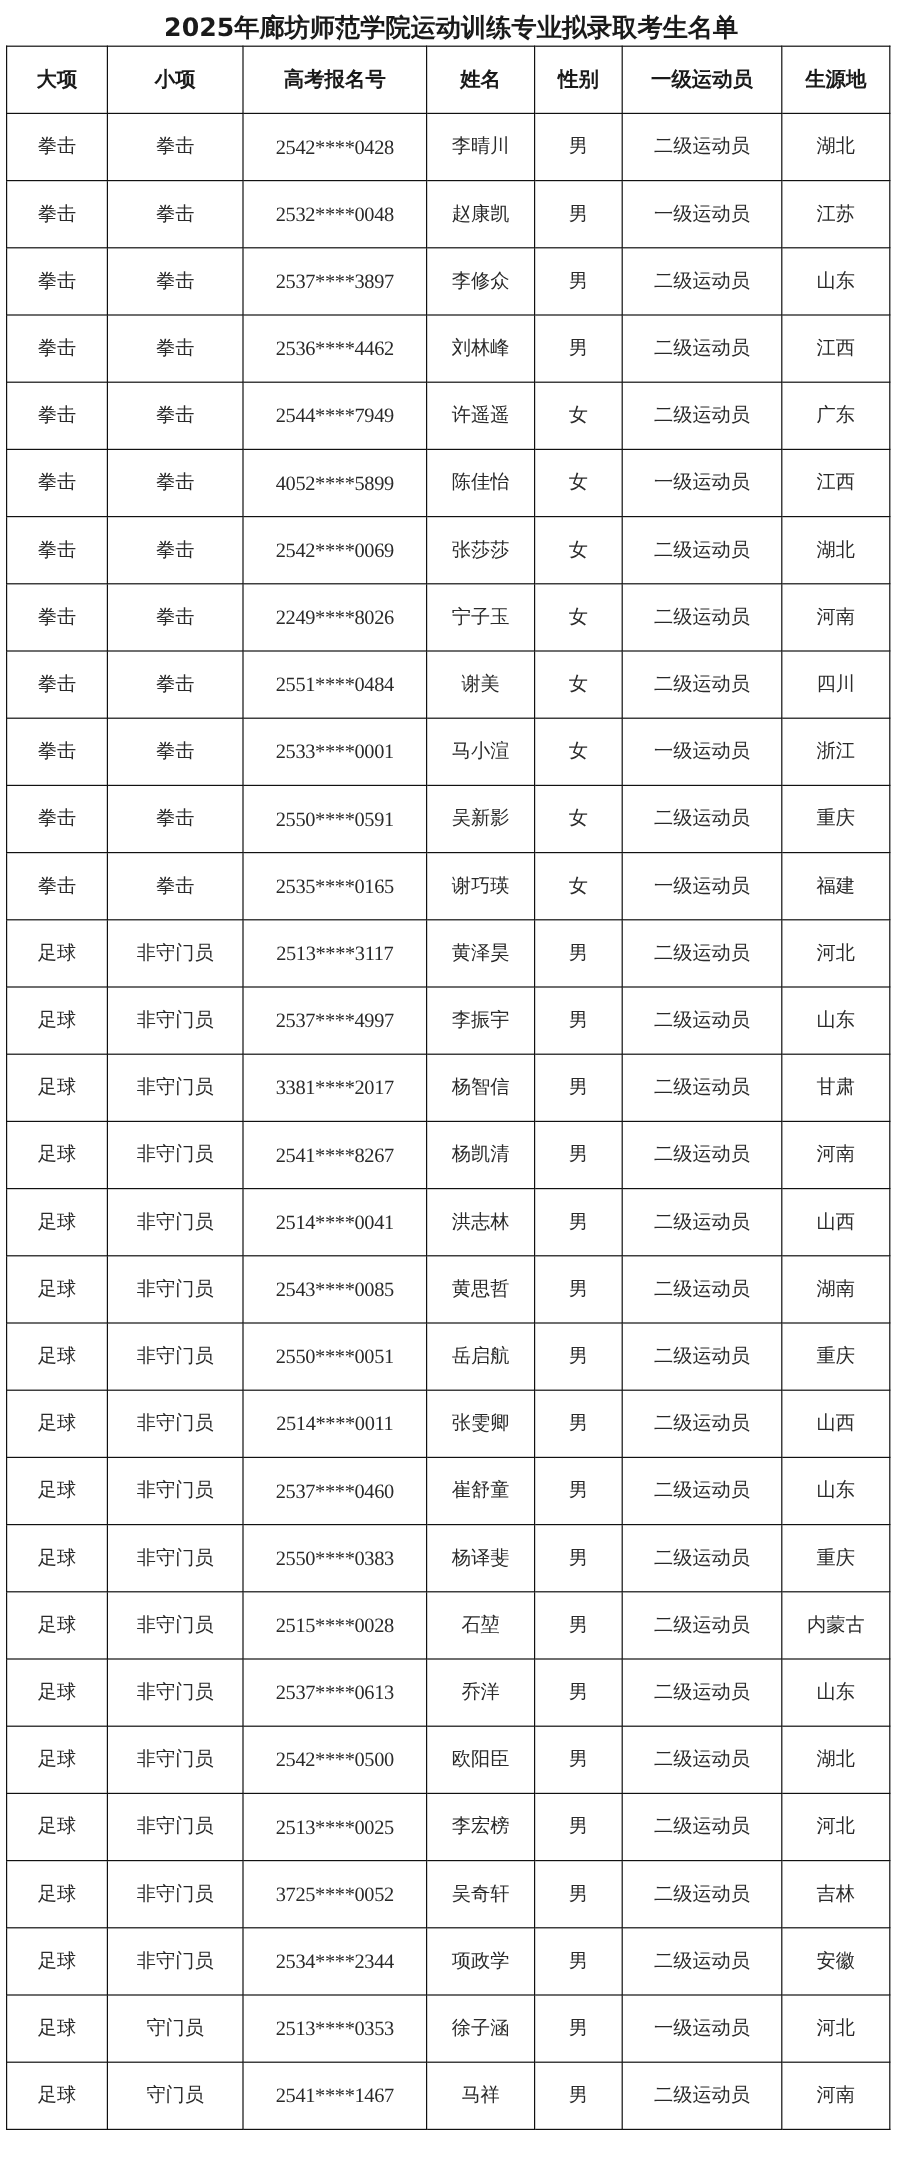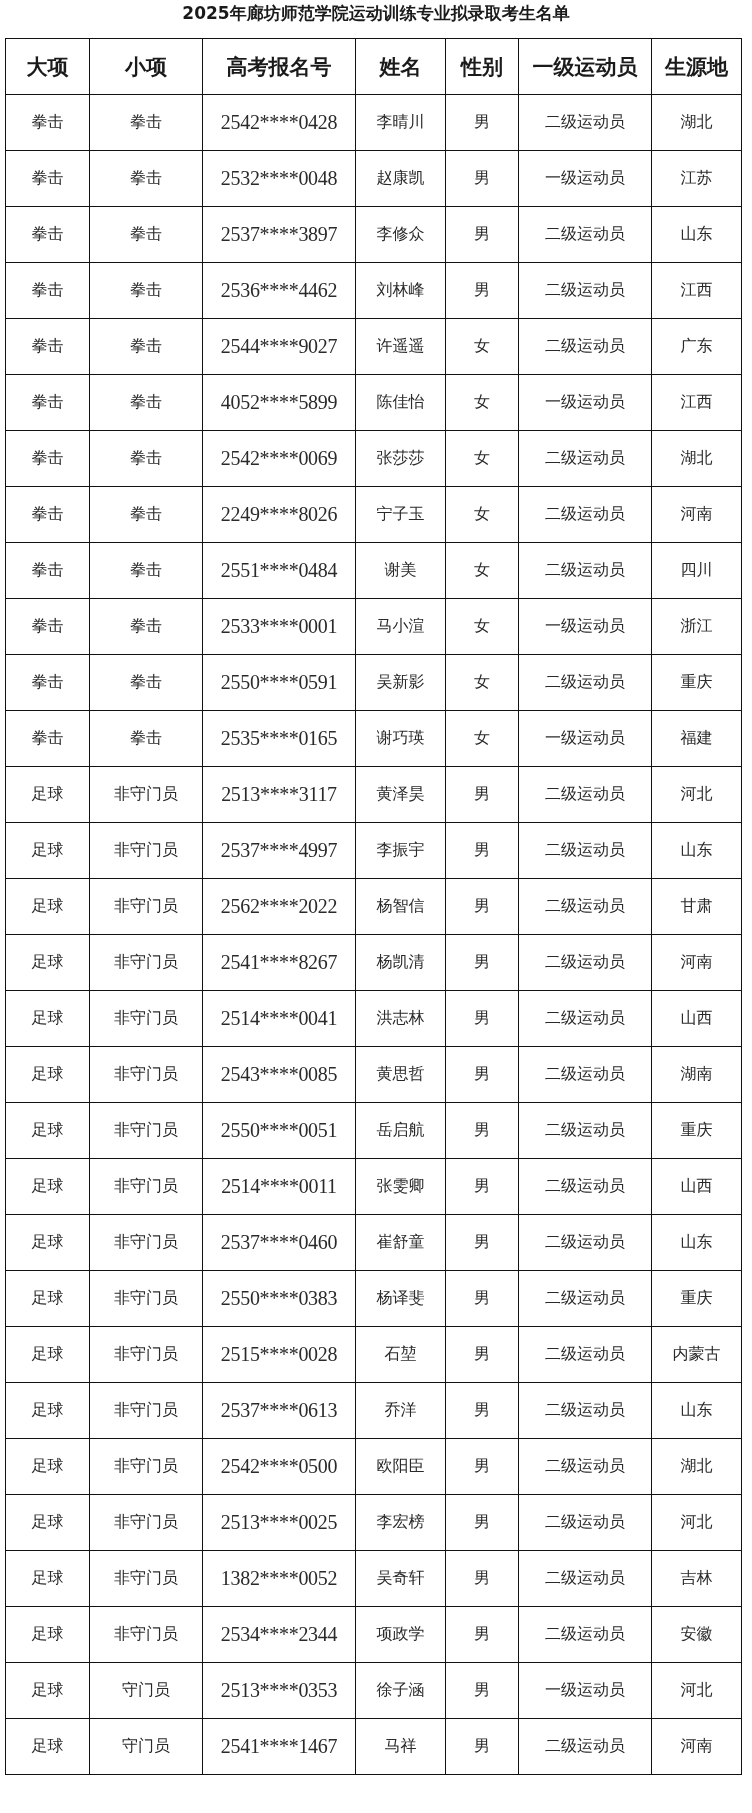--- a/index.html
+++ b/index.html
@@ -6,7 +6,7 @@
   body { width:752px; height:1813px; position:relative; overflow:hidden;
          font-family: "DejaVu Serif", "Liberation Serif", serif; color:#1a1a1a; }
   .title { position:absolute; left:0; top:0; width:752px; height:34px; line-height:22px;
-           text-align:center; font-size:17px; font-weight:bold; padding-top:2px;
+           text-align:center; font-size:21px; font-weight:bold; padding-top:12px;
            font-family: "DejaVu Sans", "Liberation Sans", sans-serif; }
   table { position:absolute; left:5px; top:38px; border-collapse:collapse; table-layout:fixed;
           width:736px; }

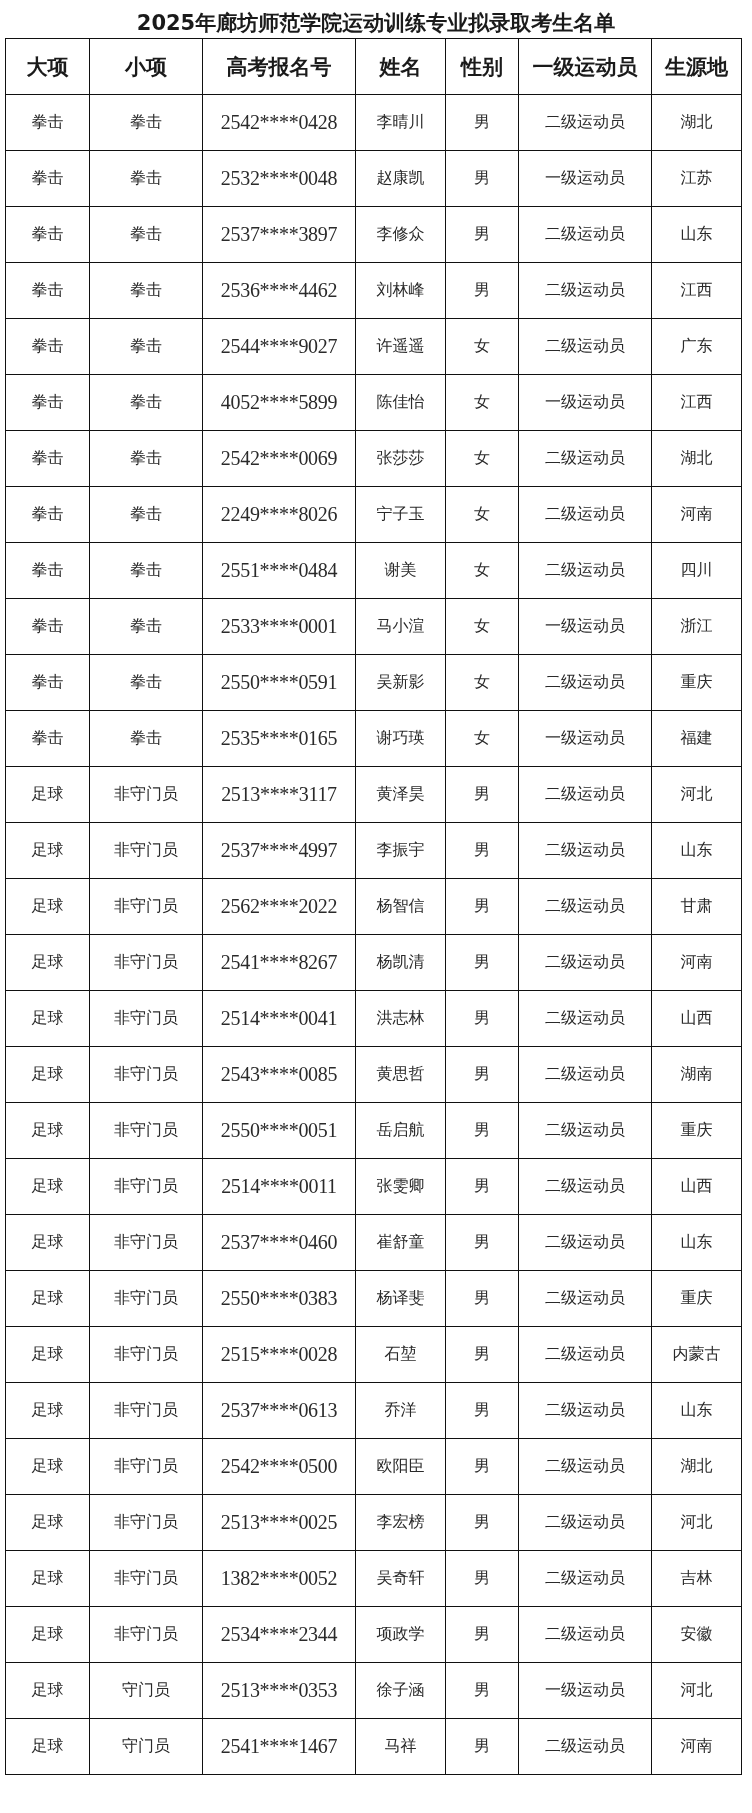--- a/index.html
+++ b/index.html
@@ -12,7 +12,7 @@
           width:736px; }
   td, th { border:1.5px solid #111; text-align:center; vertical-align:middle; padding:0;
            height:55px; font-size:16px; font-weight:normal; overflow:hidden; white-space:nowrap; }
-  th { font-weight:bold; font-size:21px; font-family: Liberation Serif, serif; }
+  th { font-weight:bold; font-size:17px; font-family: Liberation Serif, serif; }
   td { color:#2a2a2a; }
   td.num { font-family: "Liberation Serif", "DejaVu Serif", serif; font-size:20px; letter-spacing:-0.3px; }
 </style>

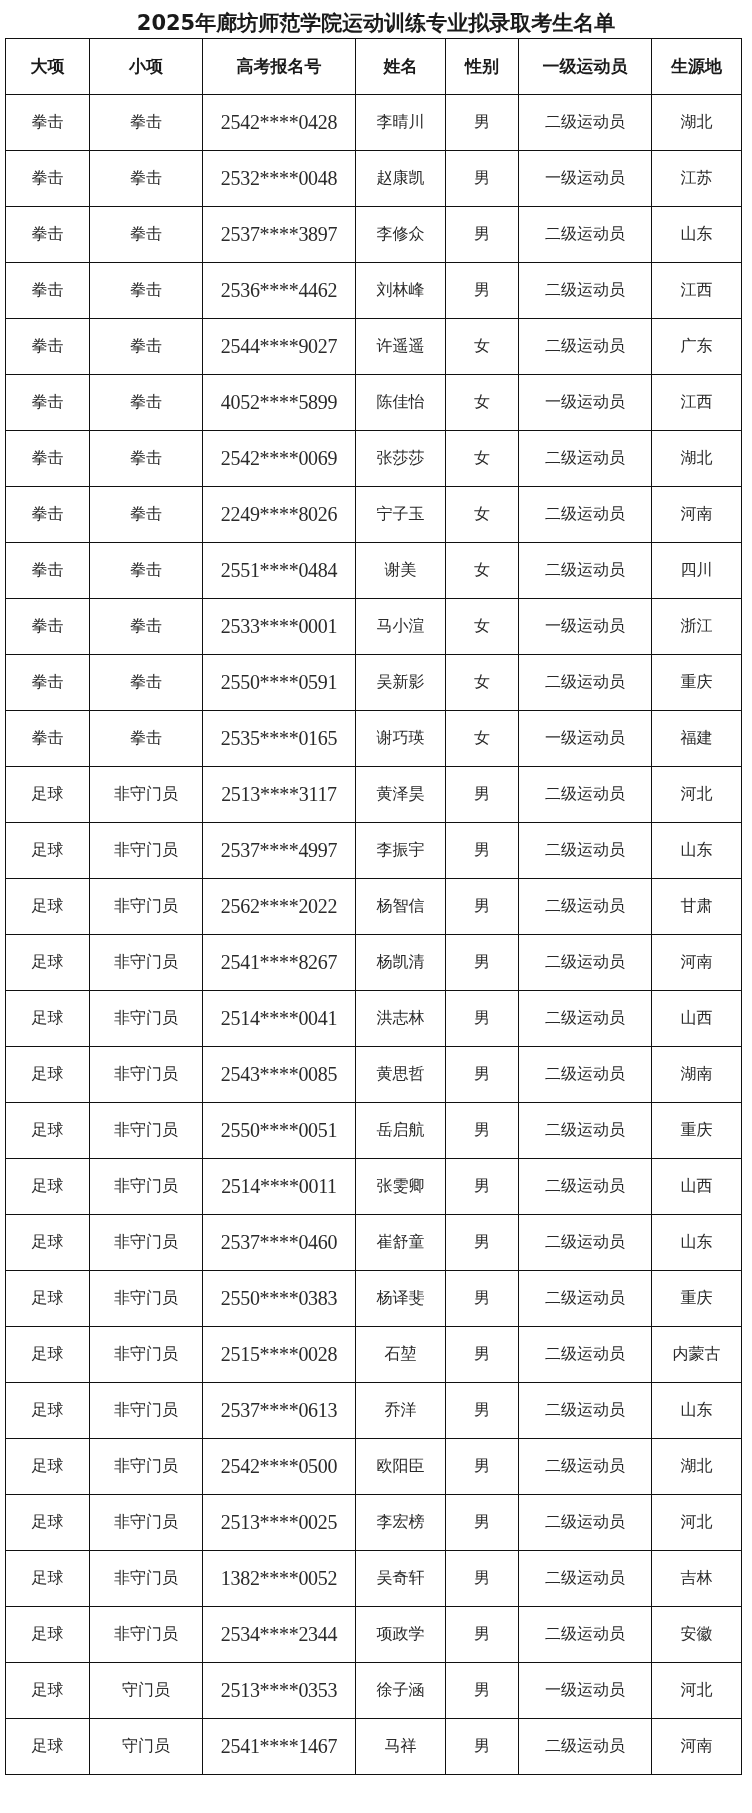--- a/index.html
+++ b/index.html
@@ -14,7 +14,7 @@
            height:55px; font-size:16px; font-weight:normal; overflow:hidden; white-space:nowrap; }
   th { font-weight:bold; font-size:17px; font-family: Liberation Serif, serif; }
   td { color:#2a2a2a; }
-  td.num { font-family: "Liberation Serif", "DejaVu Serif", serif; font-size:20px; letter-spacing:-0.3px; }
+  td.num { font-family: "Liberation Serif", "DejaVu Serif", serif; font-size:17px; letter-spacing:-0.3px; }
 </style>
 </head>
 <body>

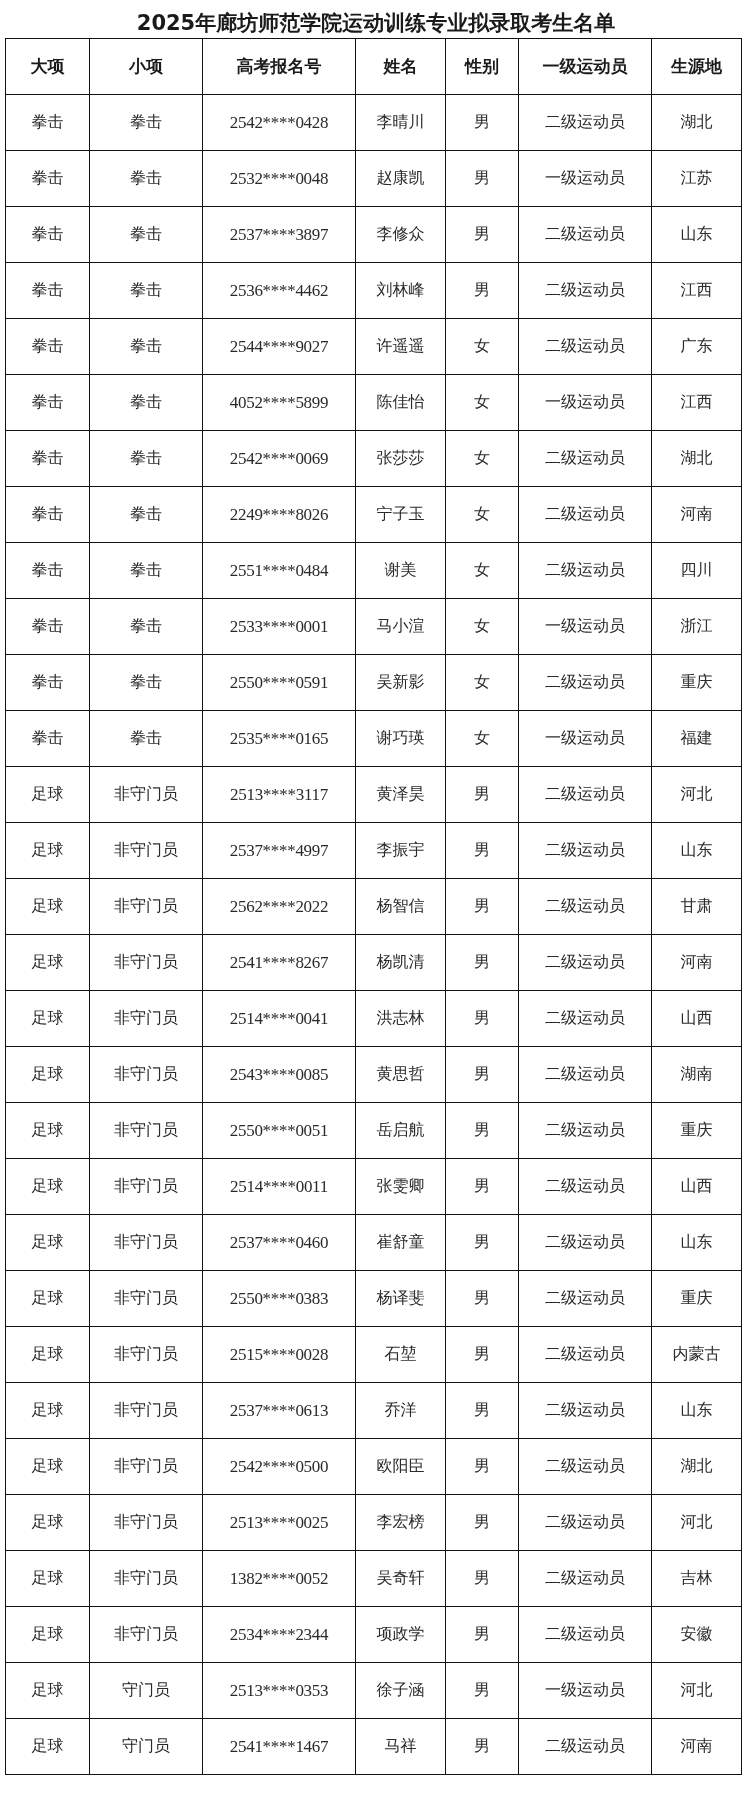--- a/index.html
+++ b/index.html
@@ -82,7 +82,7 @@
       <tr>
         <td>拳击</td>
         <td>拳击</td>
-        <td class="num">2544****9027</td>
+        <td class="num">2544****7949</td>
         <td>许遥遥</td>
         <td>女</td>
         <td>二级运动员</td>

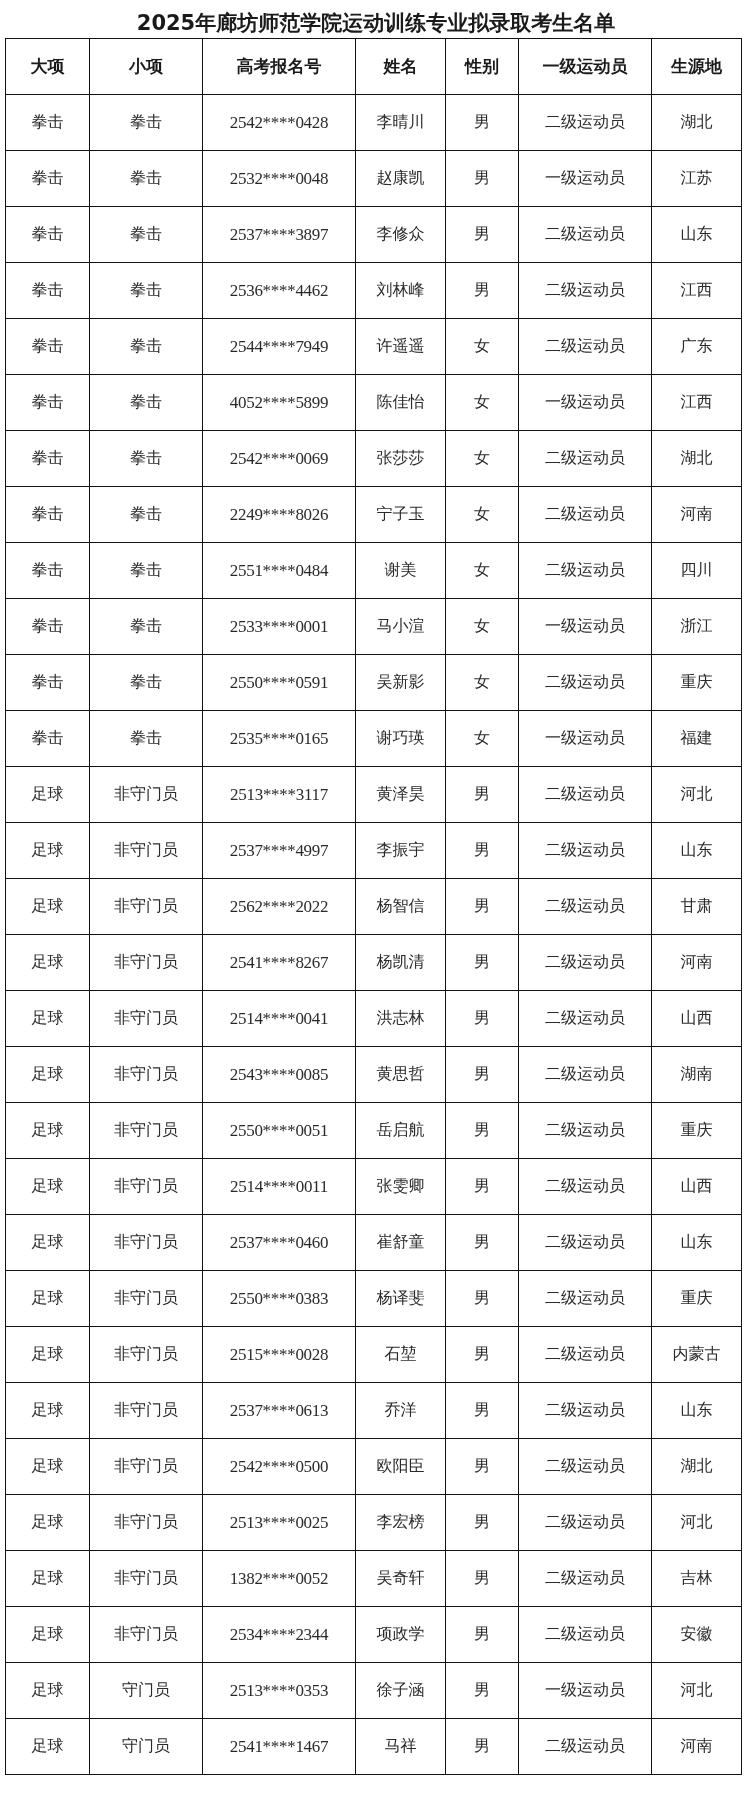--- a/index.html
+++ b/index.html
@@ -172,7 +172,7 @@
       <tr>
         <td>足球</td>
         <td>非守门员</td>
-        <td class="num">2562****2022</td>
+        <td class="num">3381****2017</td>
         <td>杨智信</td>
         <td>男</td>
         <td>二级运动员</td>

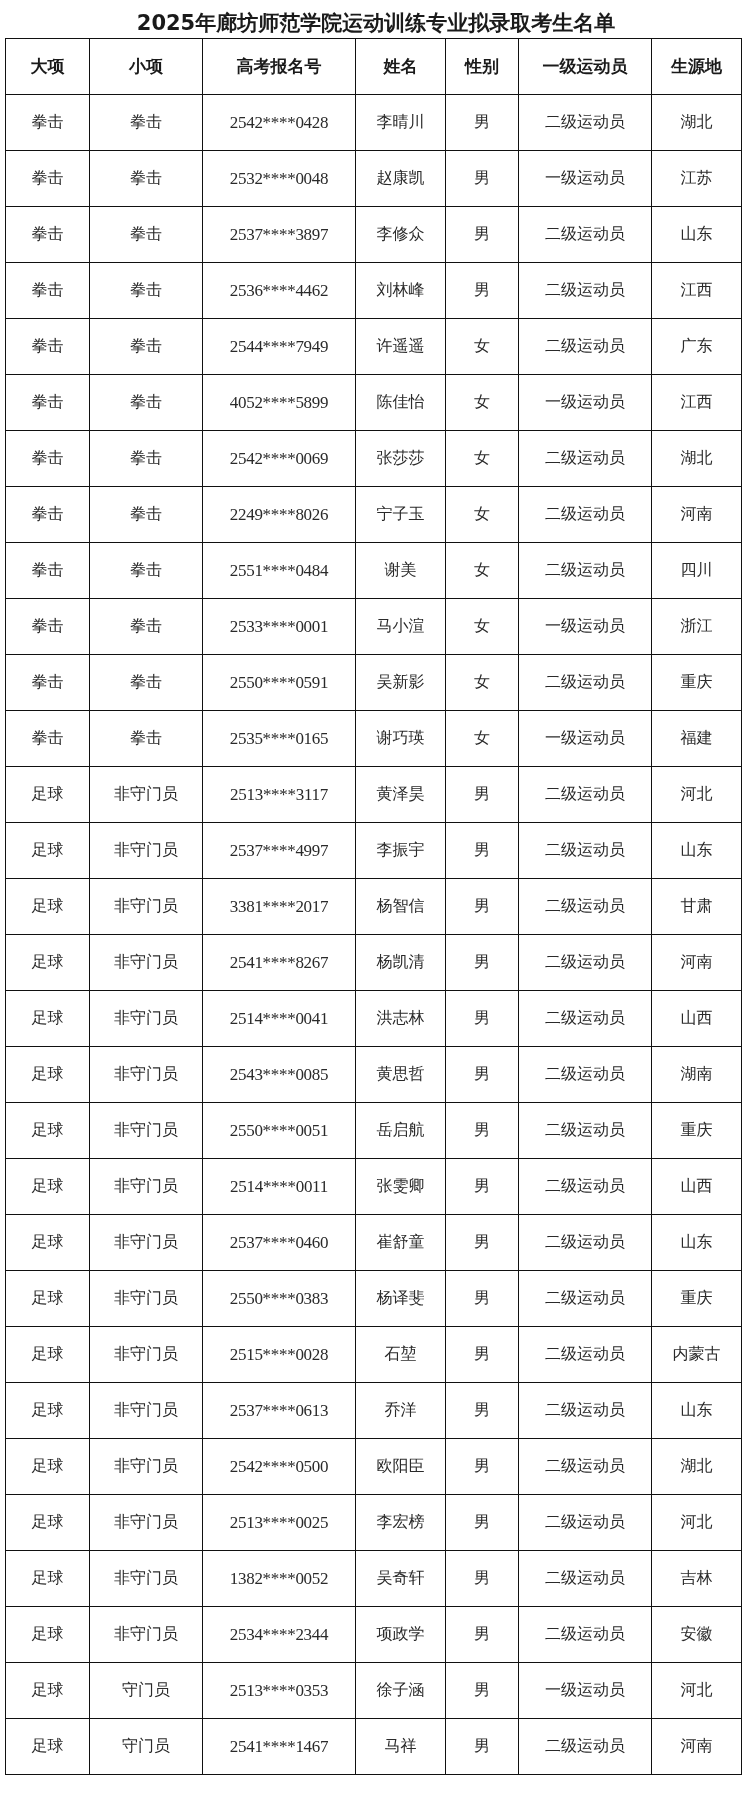--- a/index.html
+++ b/index.html
@@ -280,7 +280,7 @@
       <tr>
         <td>足球</td>
         <td>非守门员</td>
-        <td class="num">1382****0052</td>
+        <td class="num">3725****0052</td>
         <td>吴奇轩</td>
         <td>男</td>
         <td>二级运动员</td>

